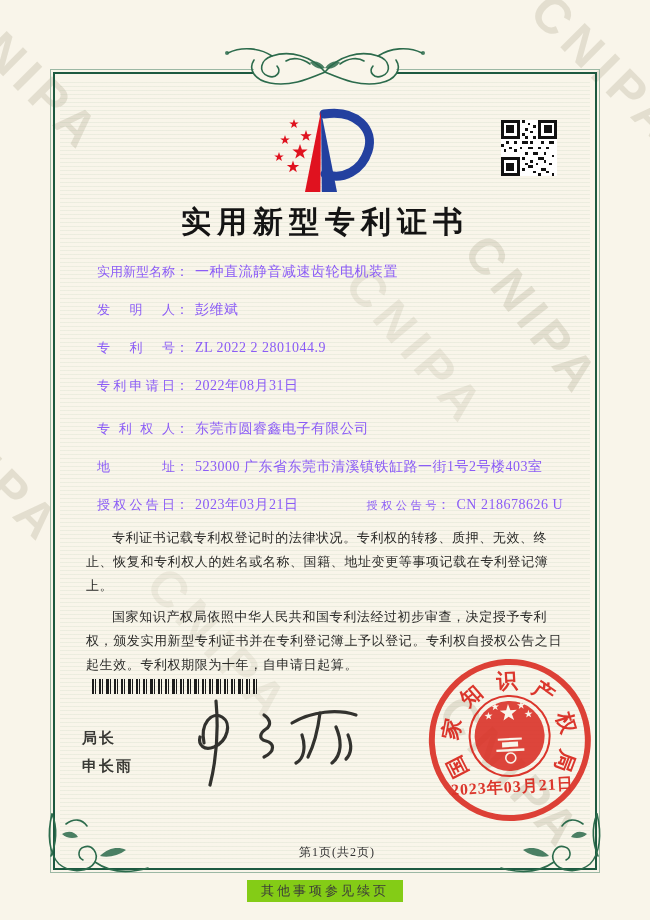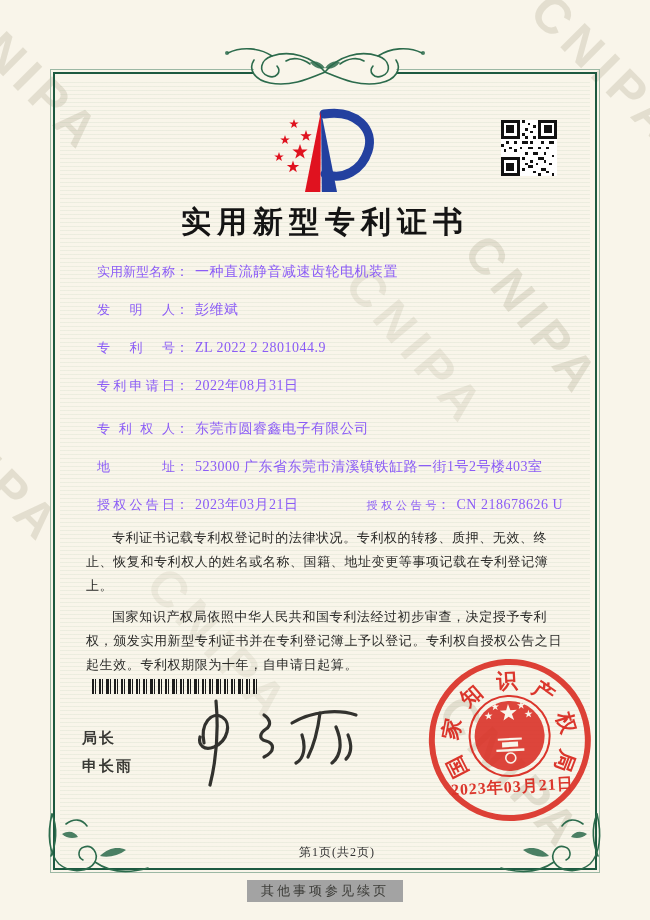--- a/index.html
+++ b/index.html
@@ -96,7 +96,7 @@
     position:absolute;left:0;right:0;top:880px;text-align:center;z-index:6;
   }
   .note span{
-    display:inline-block;background:#a3a3a3;padding:2px 14px;
+    display:inline-block;background:#84cc16;padding:2px 14px;
     font-size:13px;letter-spacing:3px;color:#3c3c38;
   }
 </style>

